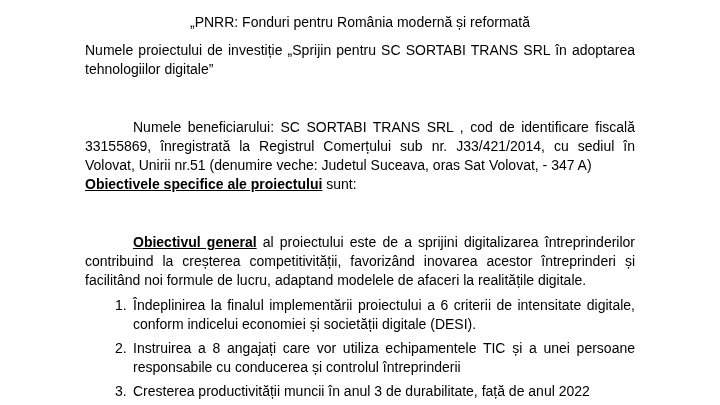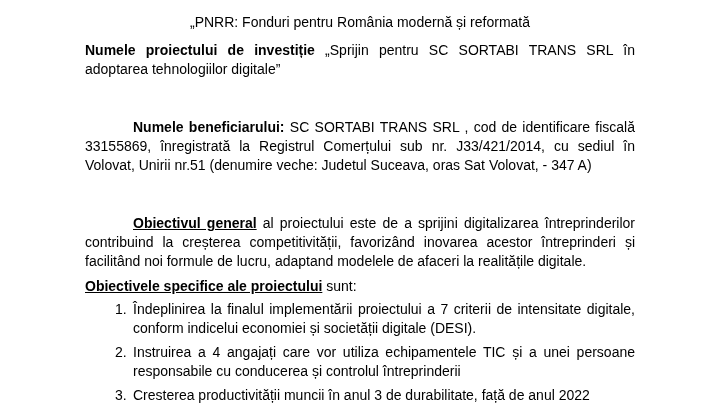--- a/index.html
+++ b/index.html
@@ -38,7 +38,7 @@
   p.mb0 { margin-bottom: 0; }
   p.mb6 { margin-bottom: 6px; }
   p.mb4 { margin-bottom: 4px; }
-  .b  { font-weight: bold; }
+  .b  { font-weight: normal; }
   .bu { font-weight: bold; text-decoration: underline; }
   .list-item {
     display: flex;

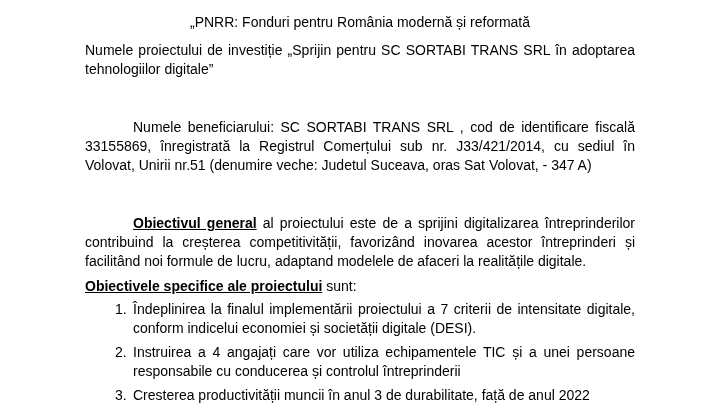--- a/index.html
+++ b/index.html
@@ -67,9 +67,9 @@
   <p class="para indent mb0"><span class="b">Numele beneficiarului:</span><span> SC SORTABI TRANS SRL , cod de identificare fiscală 33155869, înregistrată la Registrul Comerțului sub nr. J33/421/2014, cu sediul în Volovat, Unirii nr.51 (denumire veche: Judetul Suceava, oras Sat Volovat, - 347 A)</span></p>
 
 
+  <p class="para mb4"><span class="bu">Obiectivele specifice ale proiectului</span><span> sunt:</span></p>
+
   <p class="para indent mb6"><span class="bu">Obiectivul general</span><span> al proiectului este de a sprijini digitalizarea întreprinderilor contribuind la creșterea competitivității, favorizând inovarea acestor întreprinderi și facilitând noi formule de lucru, adaptand modelele de afaceri la realitățile digitale.</span></p>
-
-  <p class="para mb4"><span class="bu">Obiectivele specifice ale proiectului</span><span> sunt:</span></p>
 
   <div class="list-item">
     <span class="list-num">1.</span>

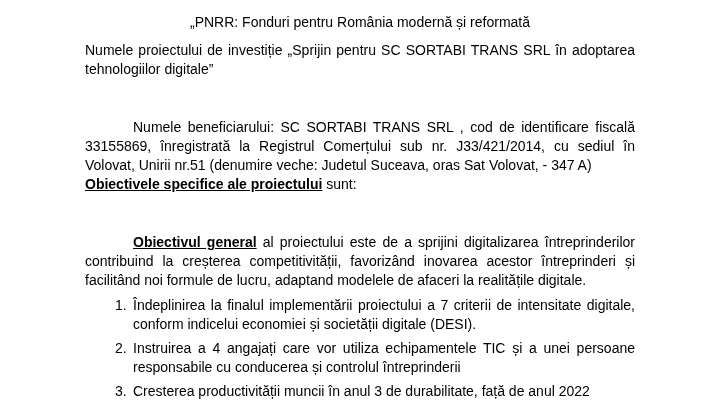--- a/index.html
+++ b/index.html
@@ -73,7 +73,7 @@
 
   <div class="list-item">
     <span class="list-num">1.</span>
-    <span class="list-text">Îndeplinirea la finalul implementării proiectului a 7  criterii de intensitate digitale, conform indicelui economiei și societății digitale (DESI).</span>
+    <span class="list-text">Îndeplinirea la finalul implementării proiectului a 6  criterii de intensitate digitale, conform indicelui economiei și societății digitale (DESI).</span>
   </div>
 
   <div class="list-item">

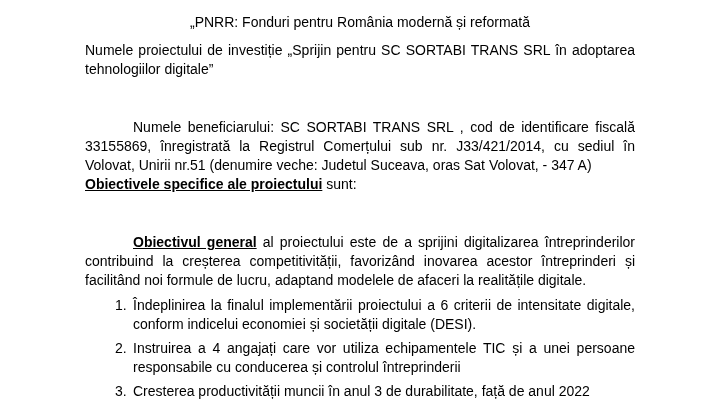--- a/index.html
+++ b/index.html
@@ -78,7 +78,7 @@
 
   <div class="list-item">
     <span class="list-num">2.</span>
-    <span class="list-text">Instruirea a 4 angajați care vor utiliza echipamentele TIC și a unei persoane responsabile cu conducerea și controlul întreprinderii</span>
+    <span class="list-text">Instruirea a 8 angajați care vor utiliza echipamentele TIC și a unei persoane responsabile cu conducerea și controlul întreprinderii</span>
   </div>
 
   <div class="list-item">

